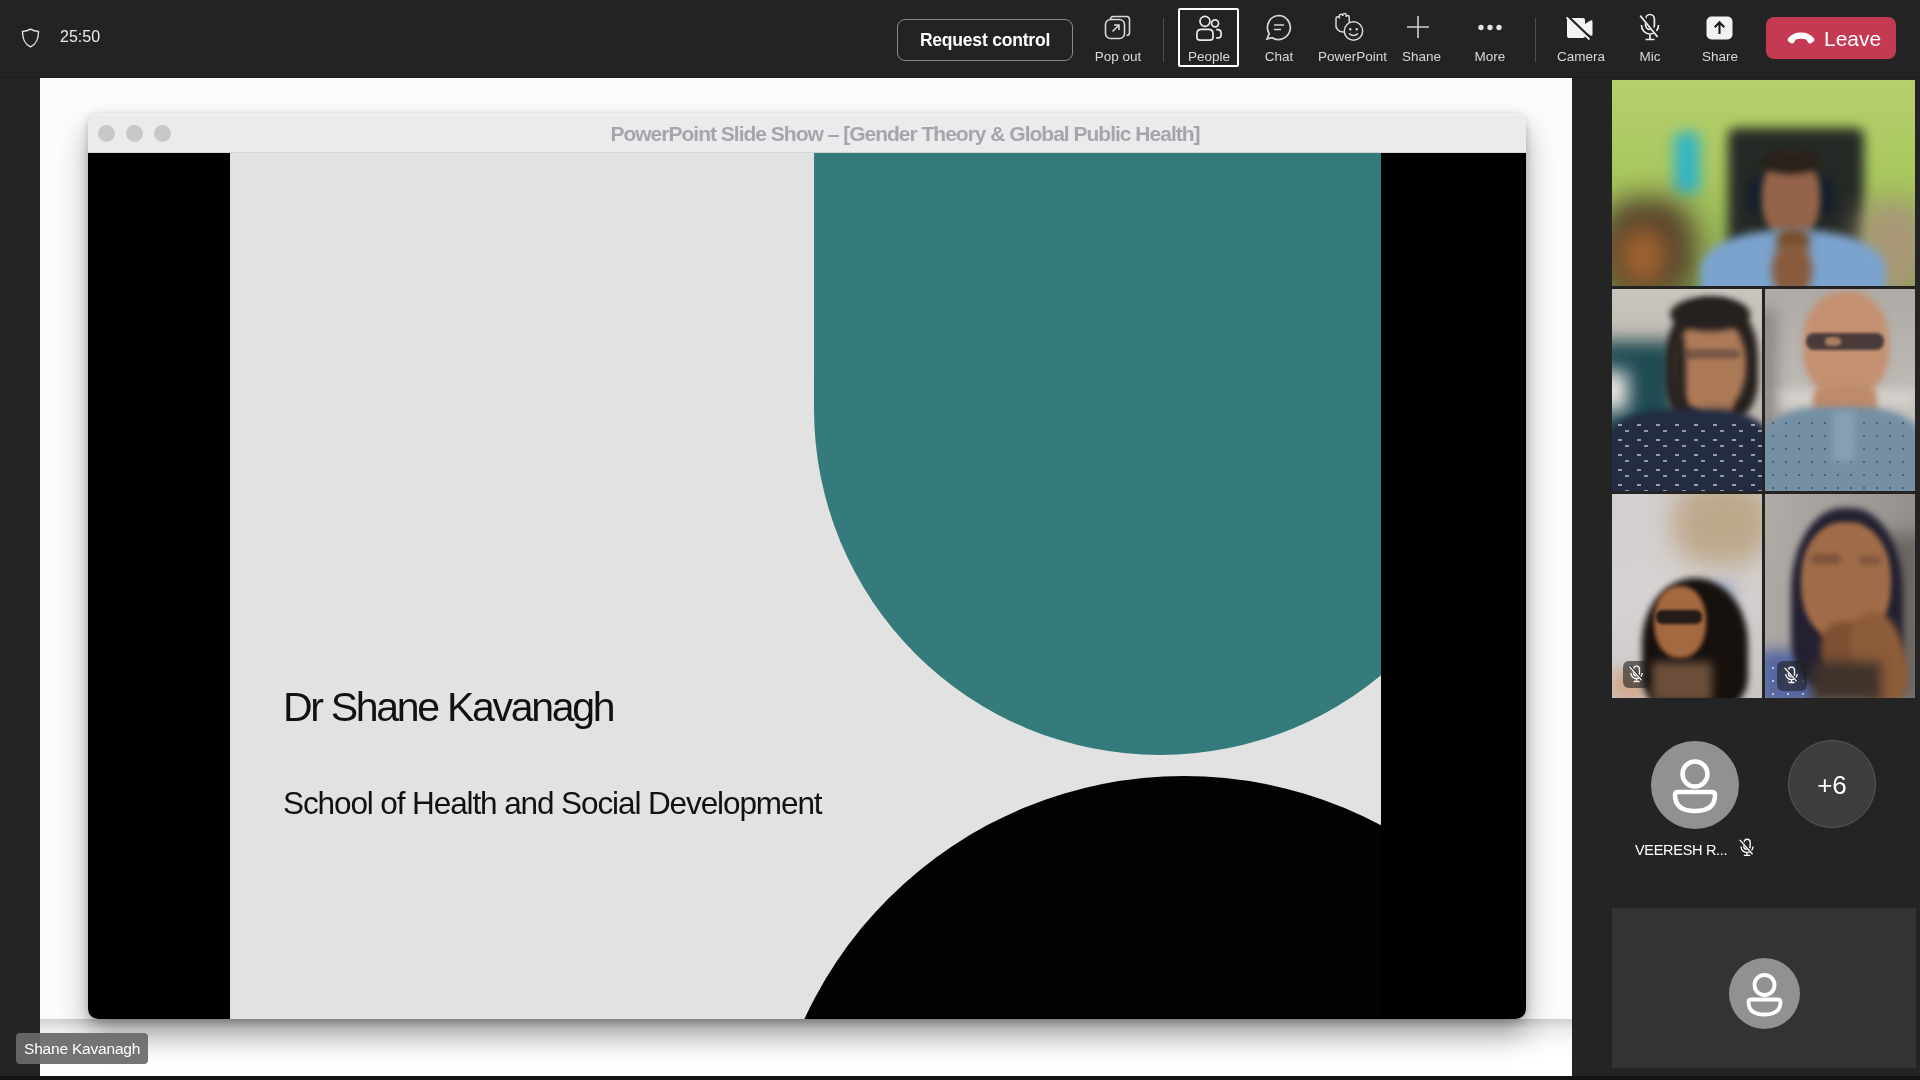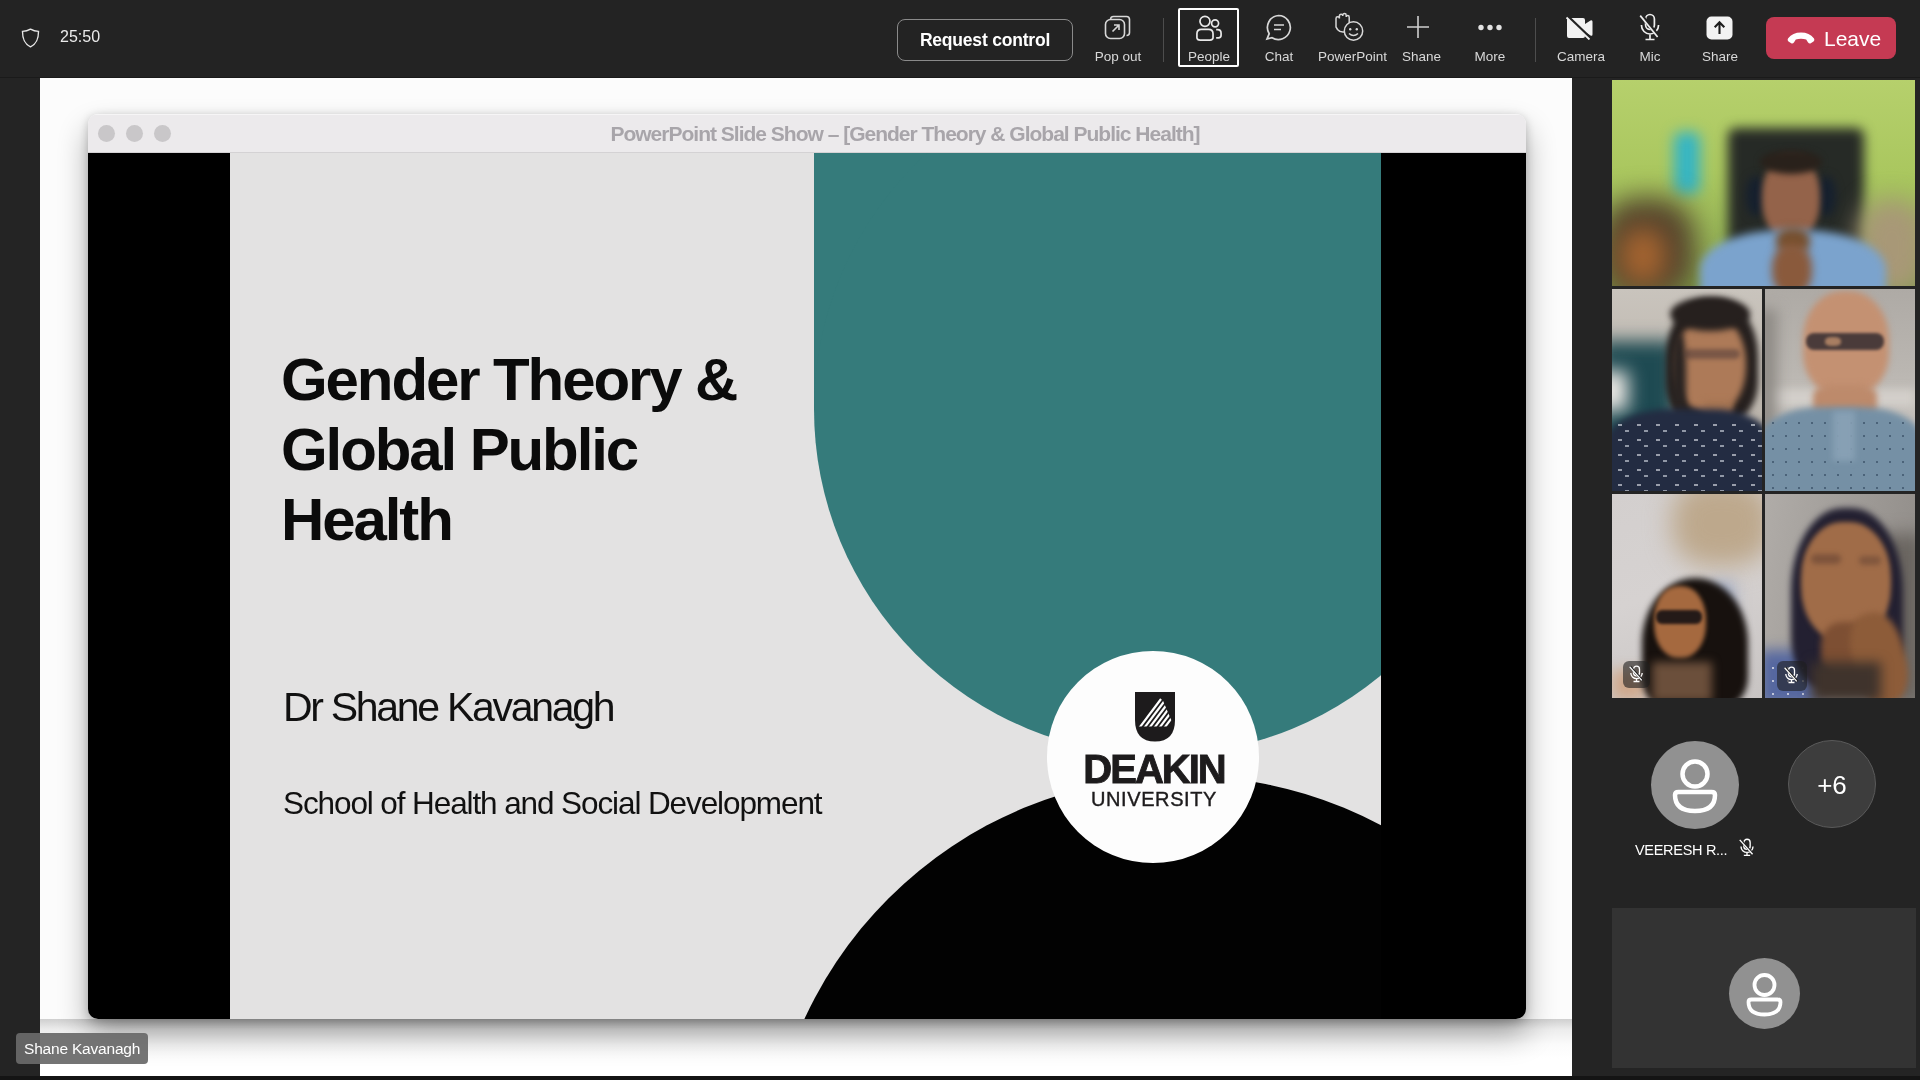--- a/index.html
+++ b/index.html
@@ -178,7 +178,6 @@
               <text x="107" y="155" text-anchor="middle" font-family="Liberation Sans" font-size="20" letter-spacing="0.6" fill="#1d1b1c" stroke="#1d1b1c" stroke-width="0.4">UNIVERSITY</text>
             </svg>
           </div>
-          <div id="slidetitle">Gender Theory &amp;<br>Global Public<br>Health</div>
           <div id="author">Dr Shane Kavanagh</div>
           <div id="school">School of Health and Social Development</div>
         </div>

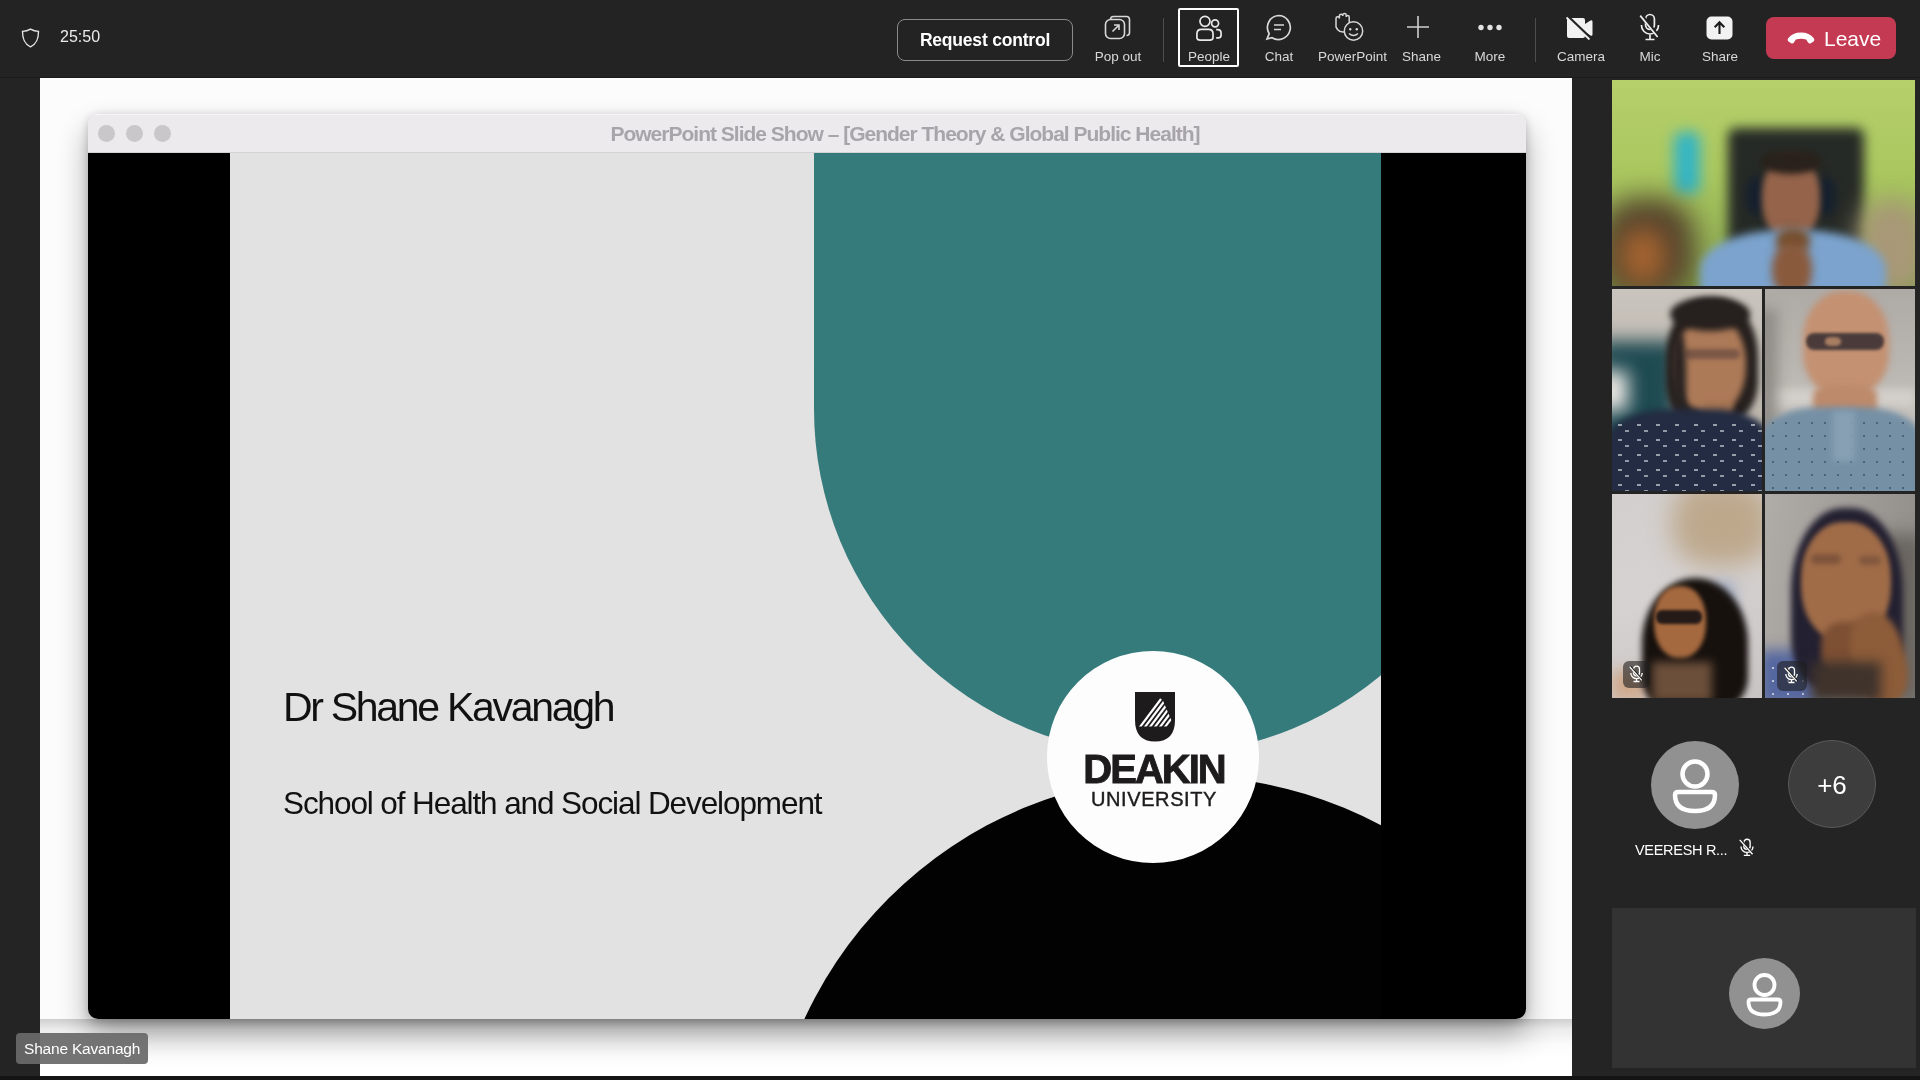--- a/index.html
+++ b/index.html
@@ -157,27 +157,6 @@
           <div id="tealrect"></div>
           <div id="tealcircle"></div>
           <div id="blackcircle"></div>
-          <div id="whitecircle">
-            <svg width="212" height="212" viewBox="0 0 212 212">
-              <defs>
-                  <clipPath id="tri">
-                    <path d="M91 75.5 L114 45 L127 75.5 Z"></path>
-                  </clipPath>
-                </defs>
-              <path d="M88 41 L128 41 L128 69 Q128 90.5 108 90.5 Q88 90.5 88 69 Z" fill="#1d1b1c"></path>
-              <g clip-path="url(#tri)" stroke="#fff" stroke-width="2.2">
-                <path d="M90 80 L114 48"></path>
-                <path d="M95 80 L119 48"></path>
-                <path d="M100 80 L124 48"></path>
-                <path d="M105 80 L129 48"></path>
-                <path d="M110 80 L134 48"></path>
-                <path d="M115 80 L139 48"></path>
-                <path d="M85 80 L109 48"></path>
-              </g>
-              <text x="107" y="132" text-anchor="middle" font-family="Liberation Sans" font-size="40" font-weight="bold" letter-spacing="-2" fill="#1d1b1c" stroke="#1d1b1c" stroke-width="0.9">DEAKIN</text>
-              <text x="107" y="155" text-anchor="middle" font-family="Liberation Sans" font-size="20" letter-spacing="0.6" fill="#1d1b1c" stroke="#1d1b1c" stroke-width="0.4">UNIVERSITY</text>
-            </svg>
-          </div>
           <div id="author">Dr Shane Kavanagh</div>
           <div id="school">School of Health and Social Development</div>
         </div>

